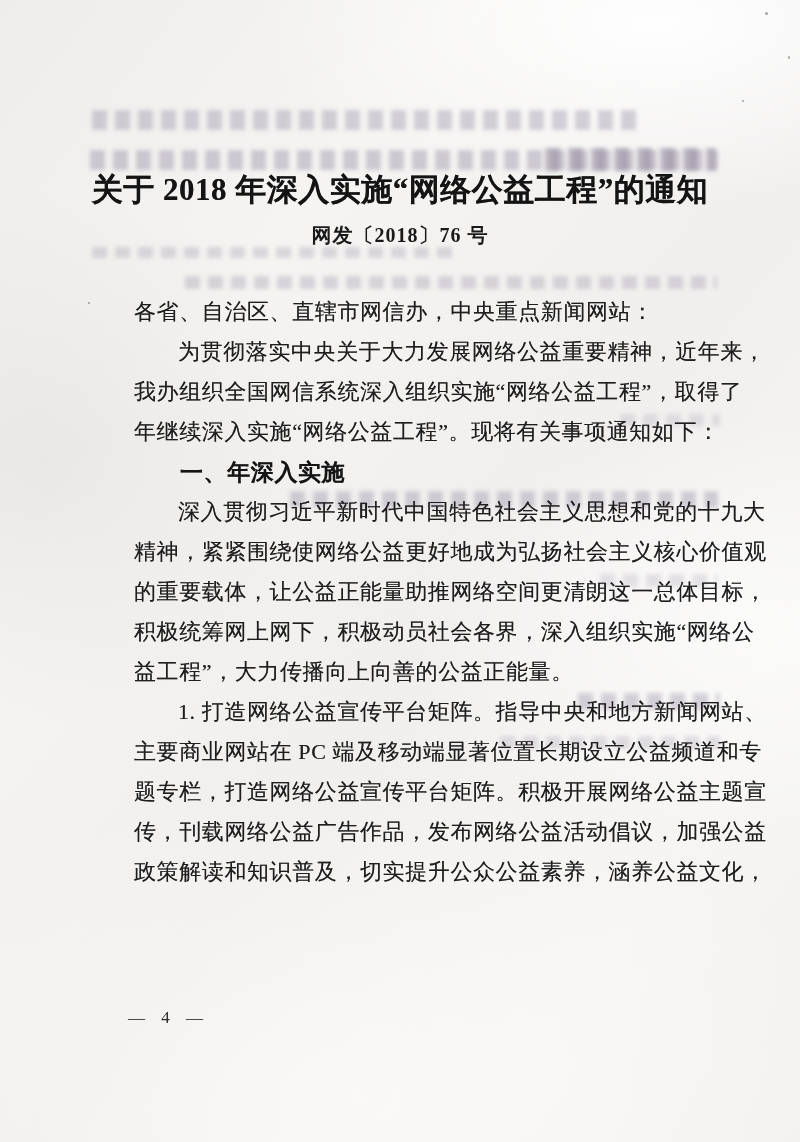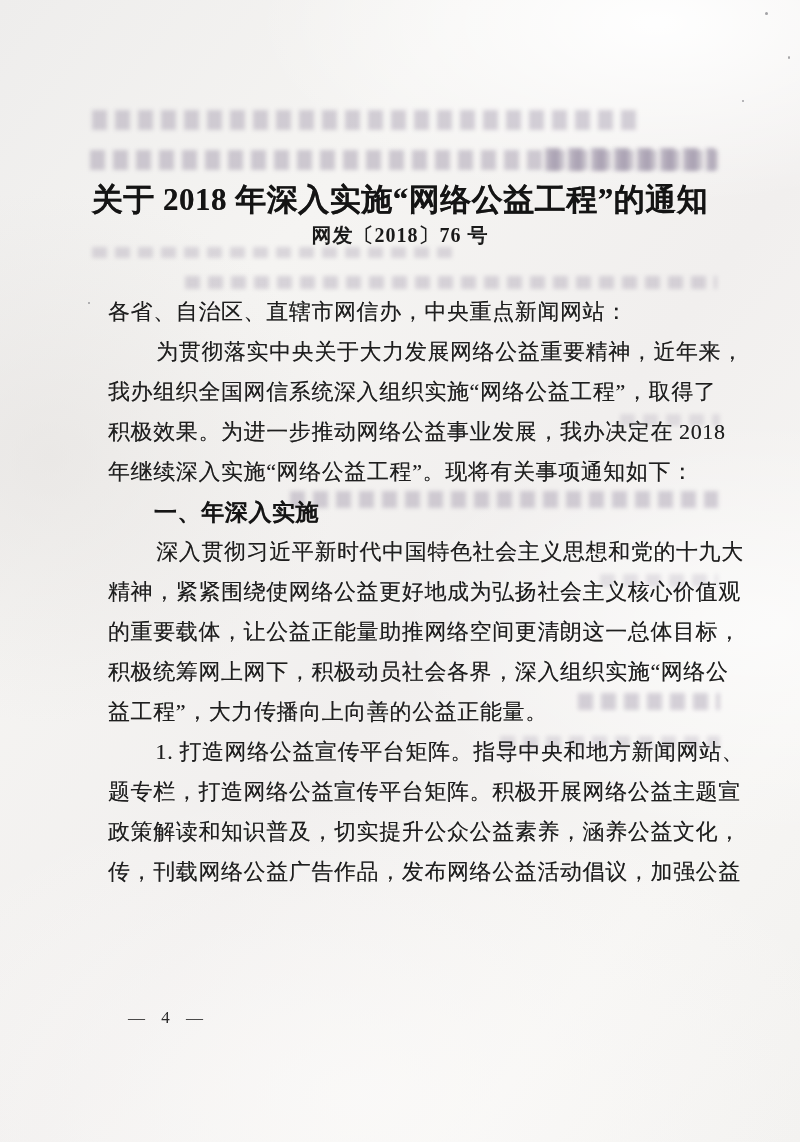--- a/index.html
+++ b/index.html
@@ -43,7 +43,7 @@
   
   .title {
     position: absolute;
-    top: 179px;
+    top: 169px;
     left: 0;
     width: 800px;
     text-align: center;

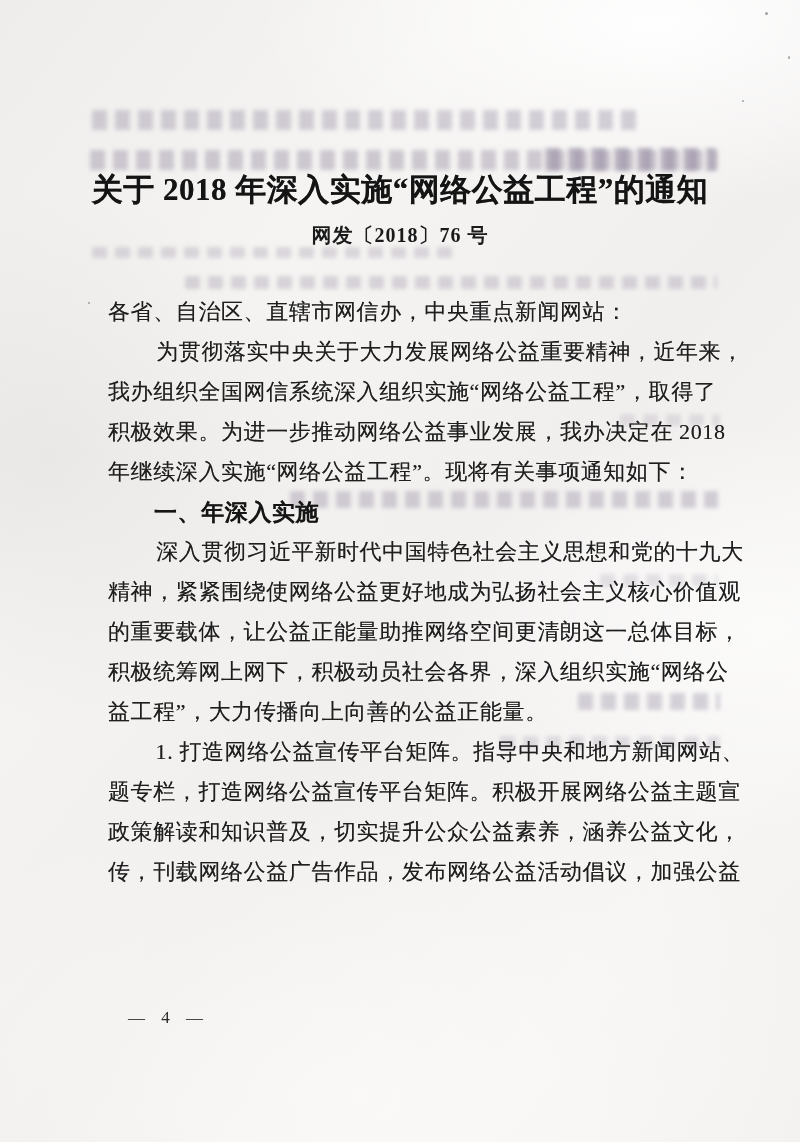--- a/index.html
+++ b/index.html
@@ -79,6 +79,7 @@
     white-space: nowrap;
     color: #1e1e1e;
     text-shadow: 0 0 0.5px rgba(0,0,0,0.5);
+    margin-left: 26px;
   }
   .line.indent { padding-left: 44px; text-align: center; }
   .line.heading {

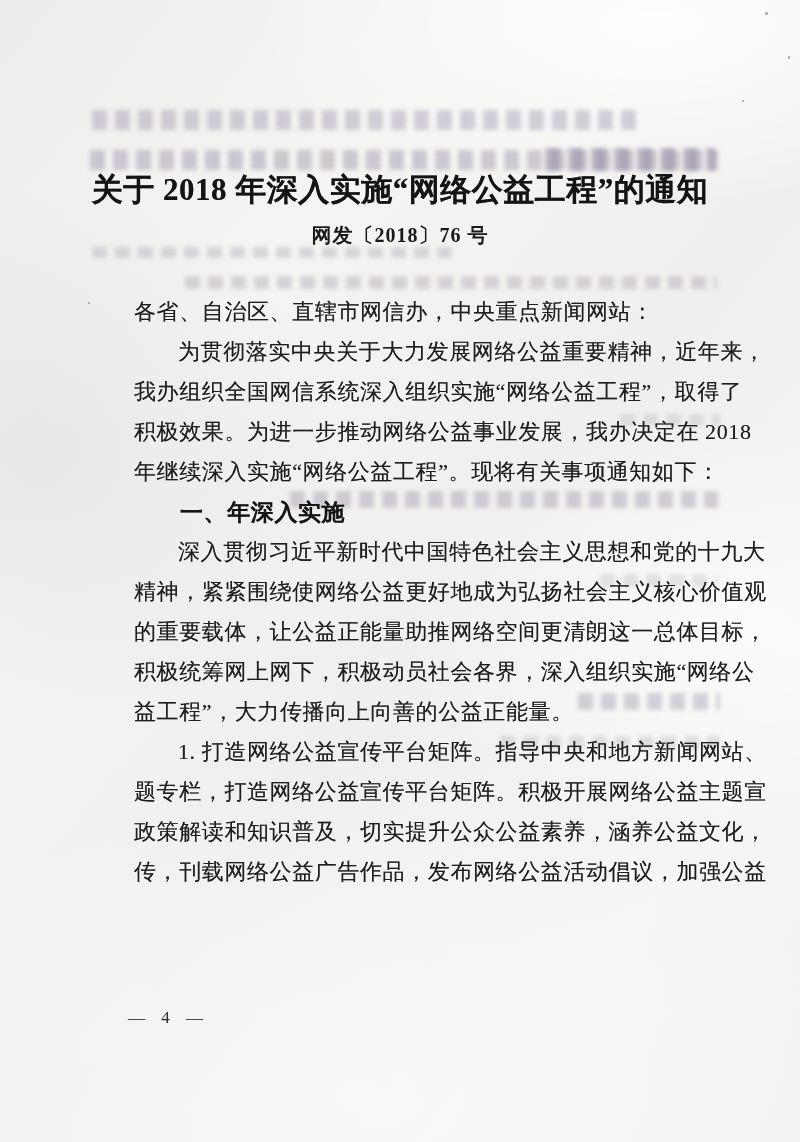--- a/index.html
+++ b/index.html
@@ -126,7 +126,6 @@
     <div class="line">各省、自治区、直辖市网信办，中央重点新闻网站：</div>
     <div class="line indent">为贯彻落实中央关于大力发展网络公益重要精神，近年来，</div>
     <div class="line">我办组织全国网信系统深入组织实施“网络公益工程”，取得了</div>
-    <div class="line">积极效果。为进一步推动网络公益事业发展，我办决定在 2018</div>
     <div class="line">年继续深入实施“网络公益工程”。现将有关事项通知如下：</div>
     <div class="line heading">一、年深入实施</div>
     <div class="line indent">深入贯彻习近平新时代中国特色社会主义思想和党的十九大</div>

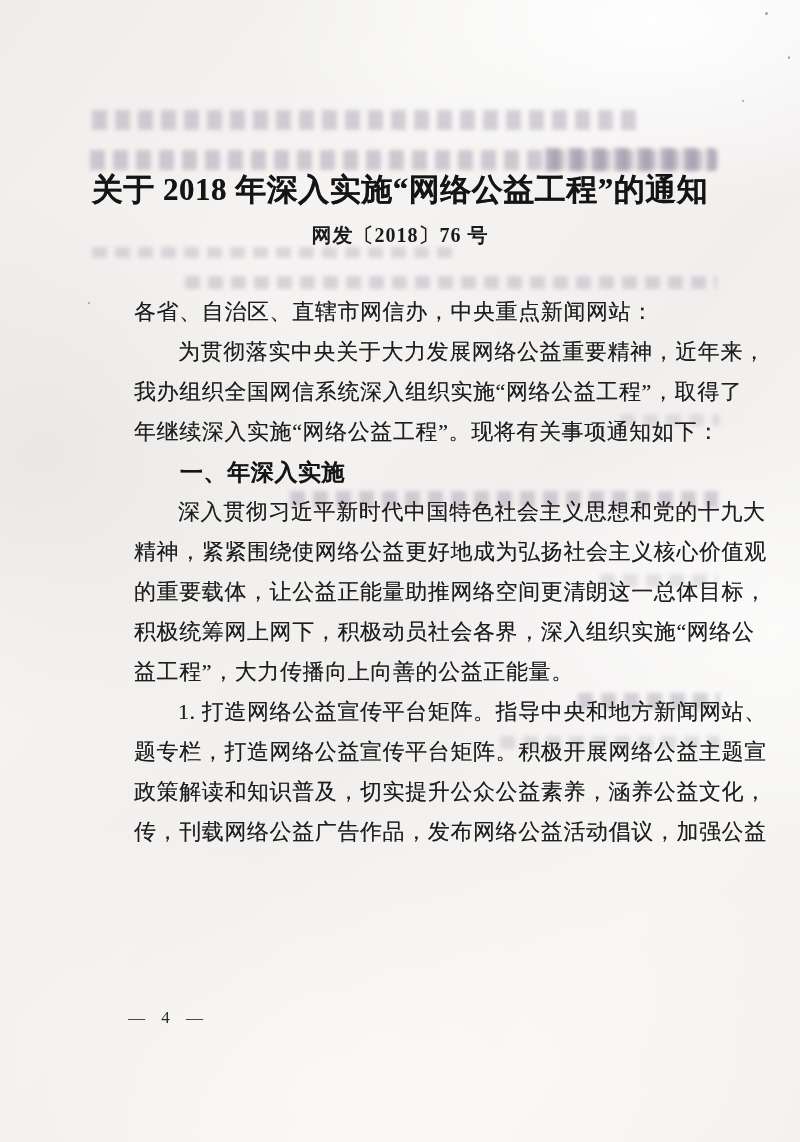--- a/index.html
+++ b/index.html
@@ -134,6 +134,7 @@
     <div class="line">积极统筹网上网下，积极动员社会各界，深入组织实施“网络公</div>
     <div class="line">益工程”，大力传播向上向善的公益正能量。</div>
     <div class="line indent">1. 打造网络公益宣传平台矩阵。指导中央和地方新闻网站、</div>
+    <div class="line">主要商业网站在 PC 端及移动端显著位置长期设立公益频道和专</div>
     <div class="line">题专栏，打造网络公益宣传平台矩阵。积极开展网络公益主题宣</div>
     <div class="line">政策解读和知识普及，切实提升公众公益素养，涵养公益文化，</div>
     <div class="line">传，刊载网络公益广告作品，发布网络公益活动倡议，加强公益</div>

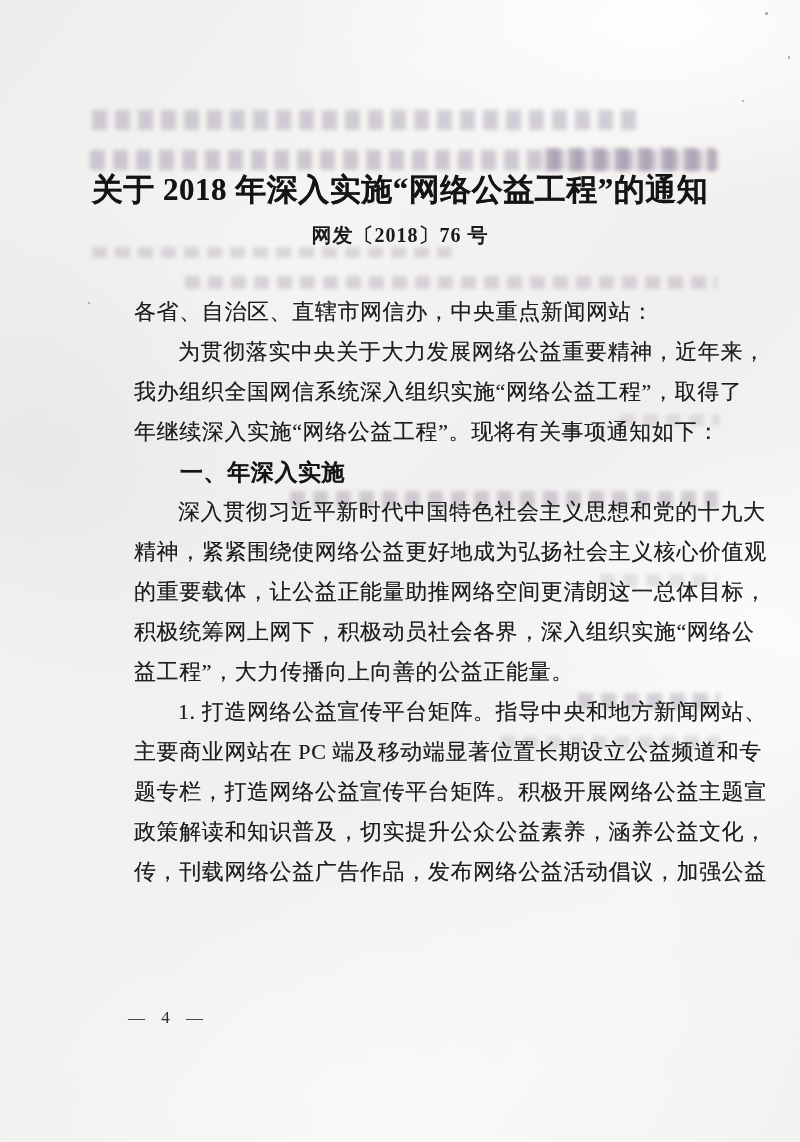--- a/index.html
+++ b/index.html
@@ -136,8 +136,8 @@
     <div class="line indent">1. 打造网络公益宣传平台矩阵。指导中央和地方新闻网站、</div>
     <div class="line">主要商业网站在 PC 端及移动端显著位置长期设立公益频道和专</div>
     <div class="line">题专栏，打造网络公益宣传平台矩阵。积极开展网络公益主题宣</div>
+    <div class="line">传，刊载网络公益广告作品，发布网络公益活动倡议，加强公益</div>
     <div class="line">政策解读和知识普及，切实提升公众公益素养，涵养公益文化，</div>
-    <div class="line">传，刊载网络公益广告作品，发布网络公益活动倡议，加强公益</div>
   </div>
 
   <div class="page-number">— 4 —</div>

